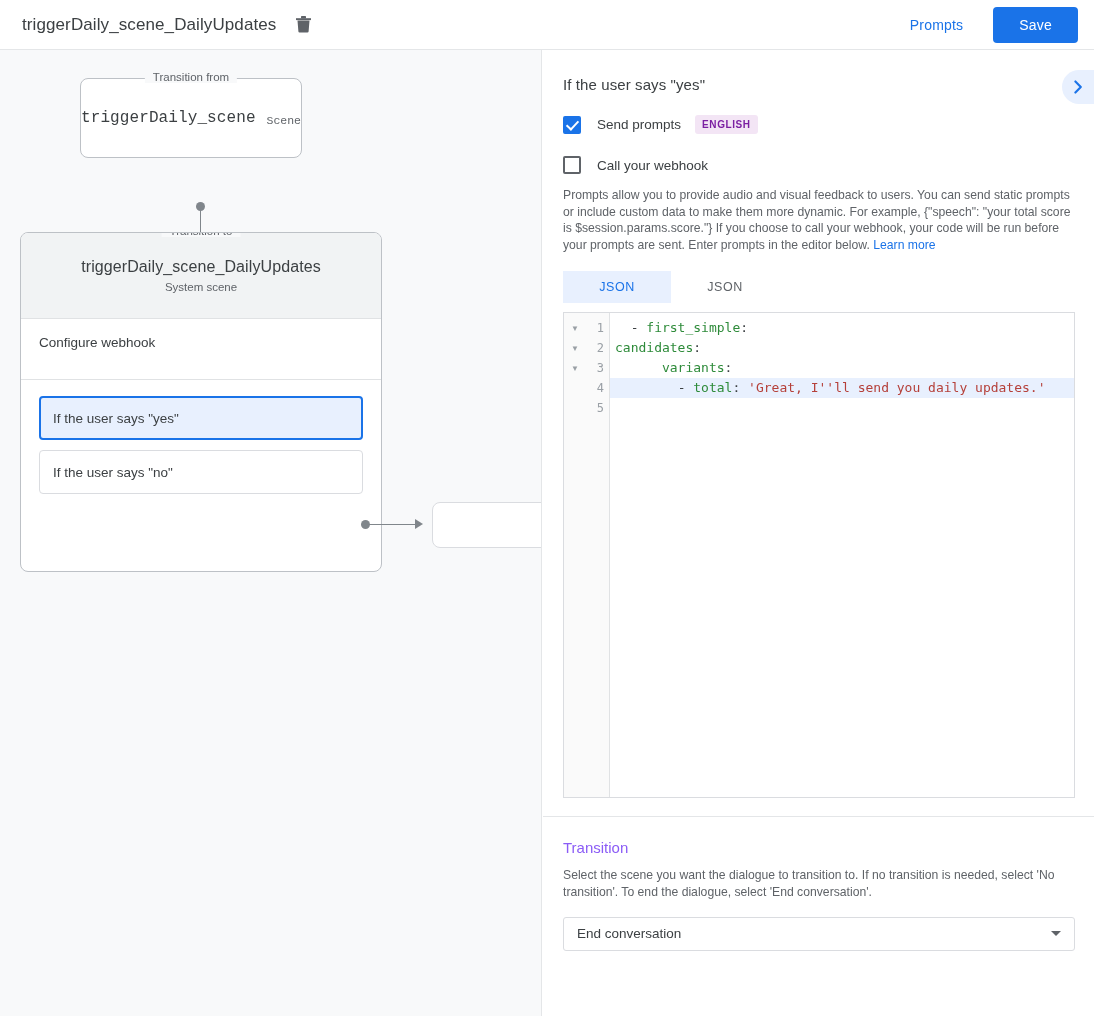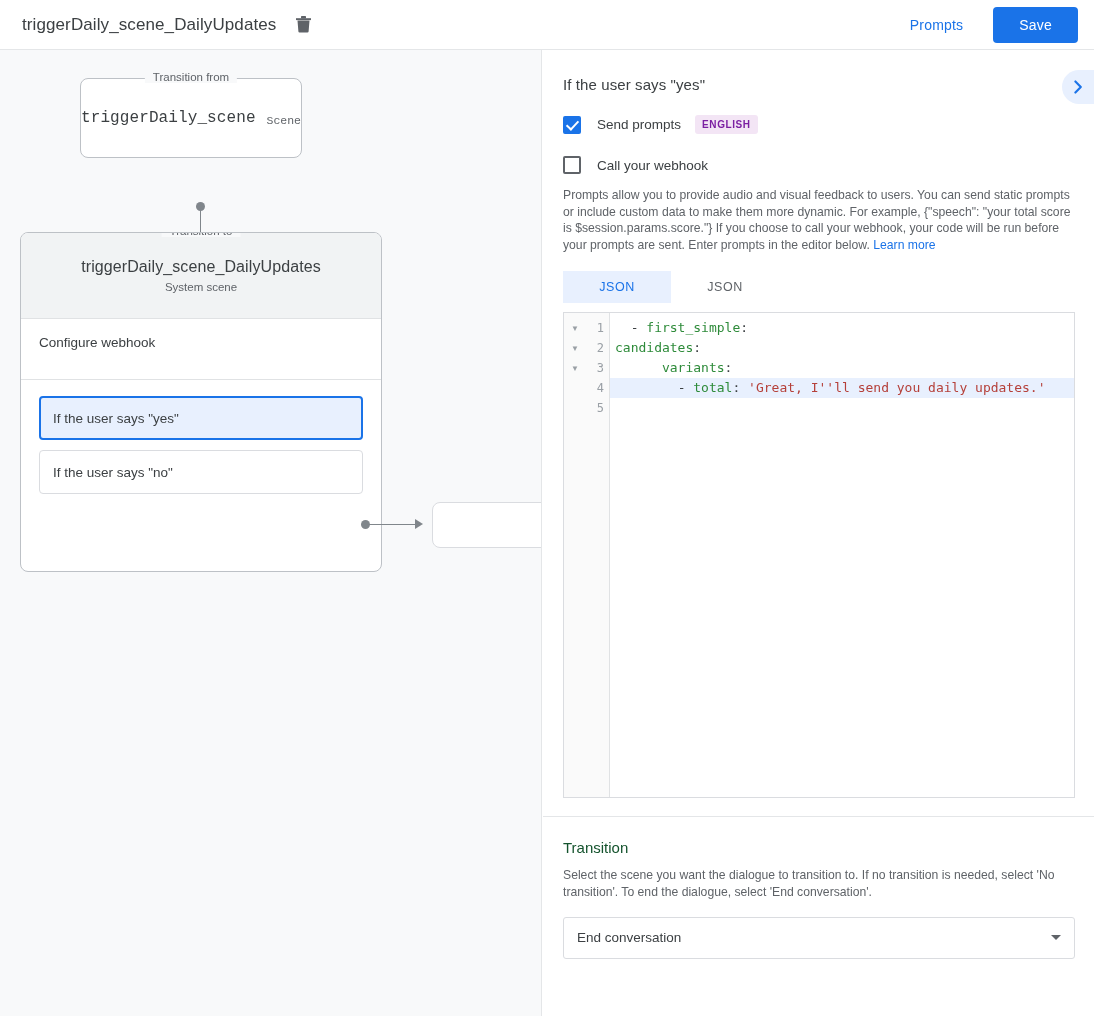--- a/index.html
+++ b/index.html
@@ -411,7 +411,7 @@
   .sec-title {
     margin-top: 22px;
     font-size: 15px;
-    color: #14532d;
+    color: #8b5cf6;
   }
   .sec-desc {
     margin-top: 11px;

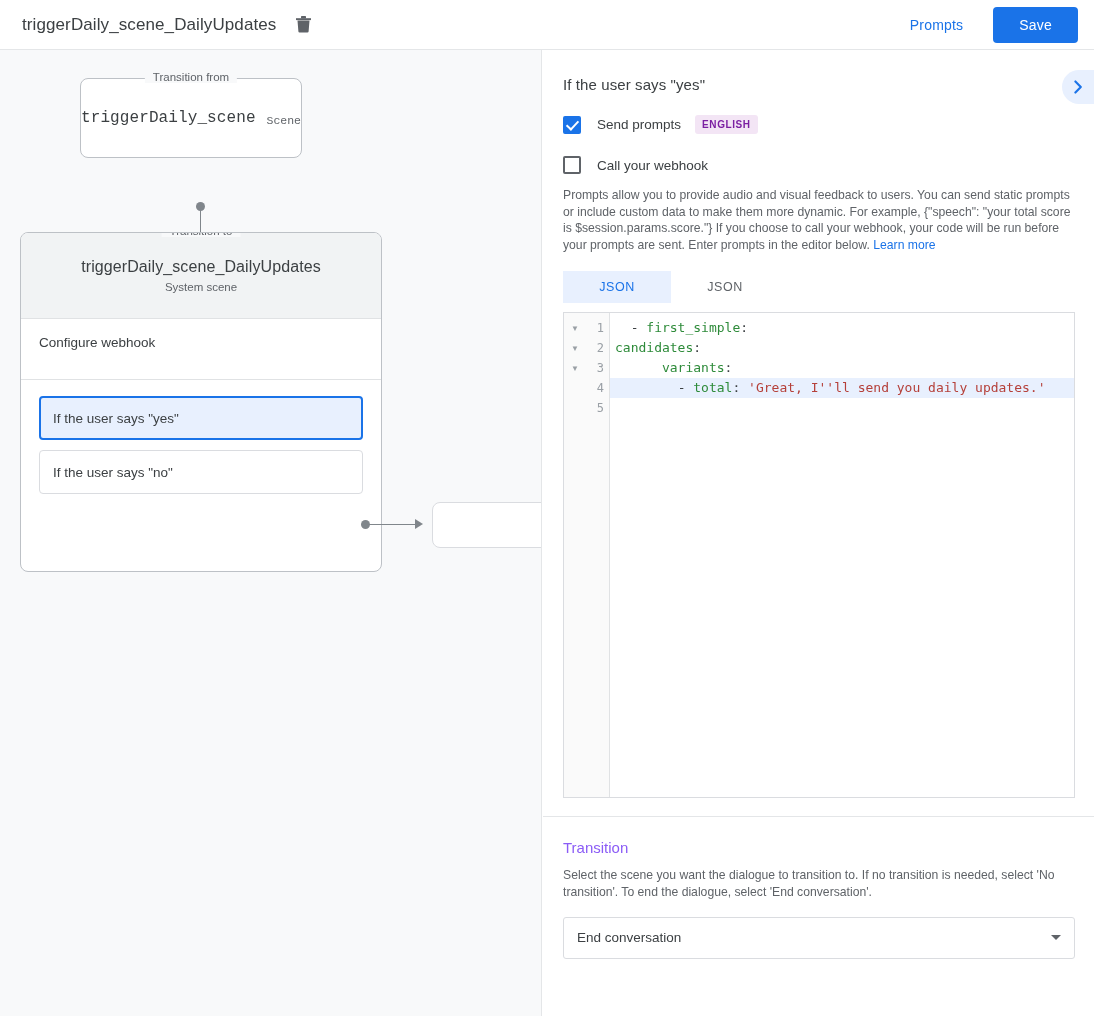--- a/index.html
+++ b/index.html
@@ -423,7 +423,7 @@
   .select-box {
     margin-top: 16px;
     width: 512px;
-    height: 42px;
+    height: 34px;
     border: 1px solid #dadce0;
     border-radius: 3px;
     display: flex; align-items: center;

